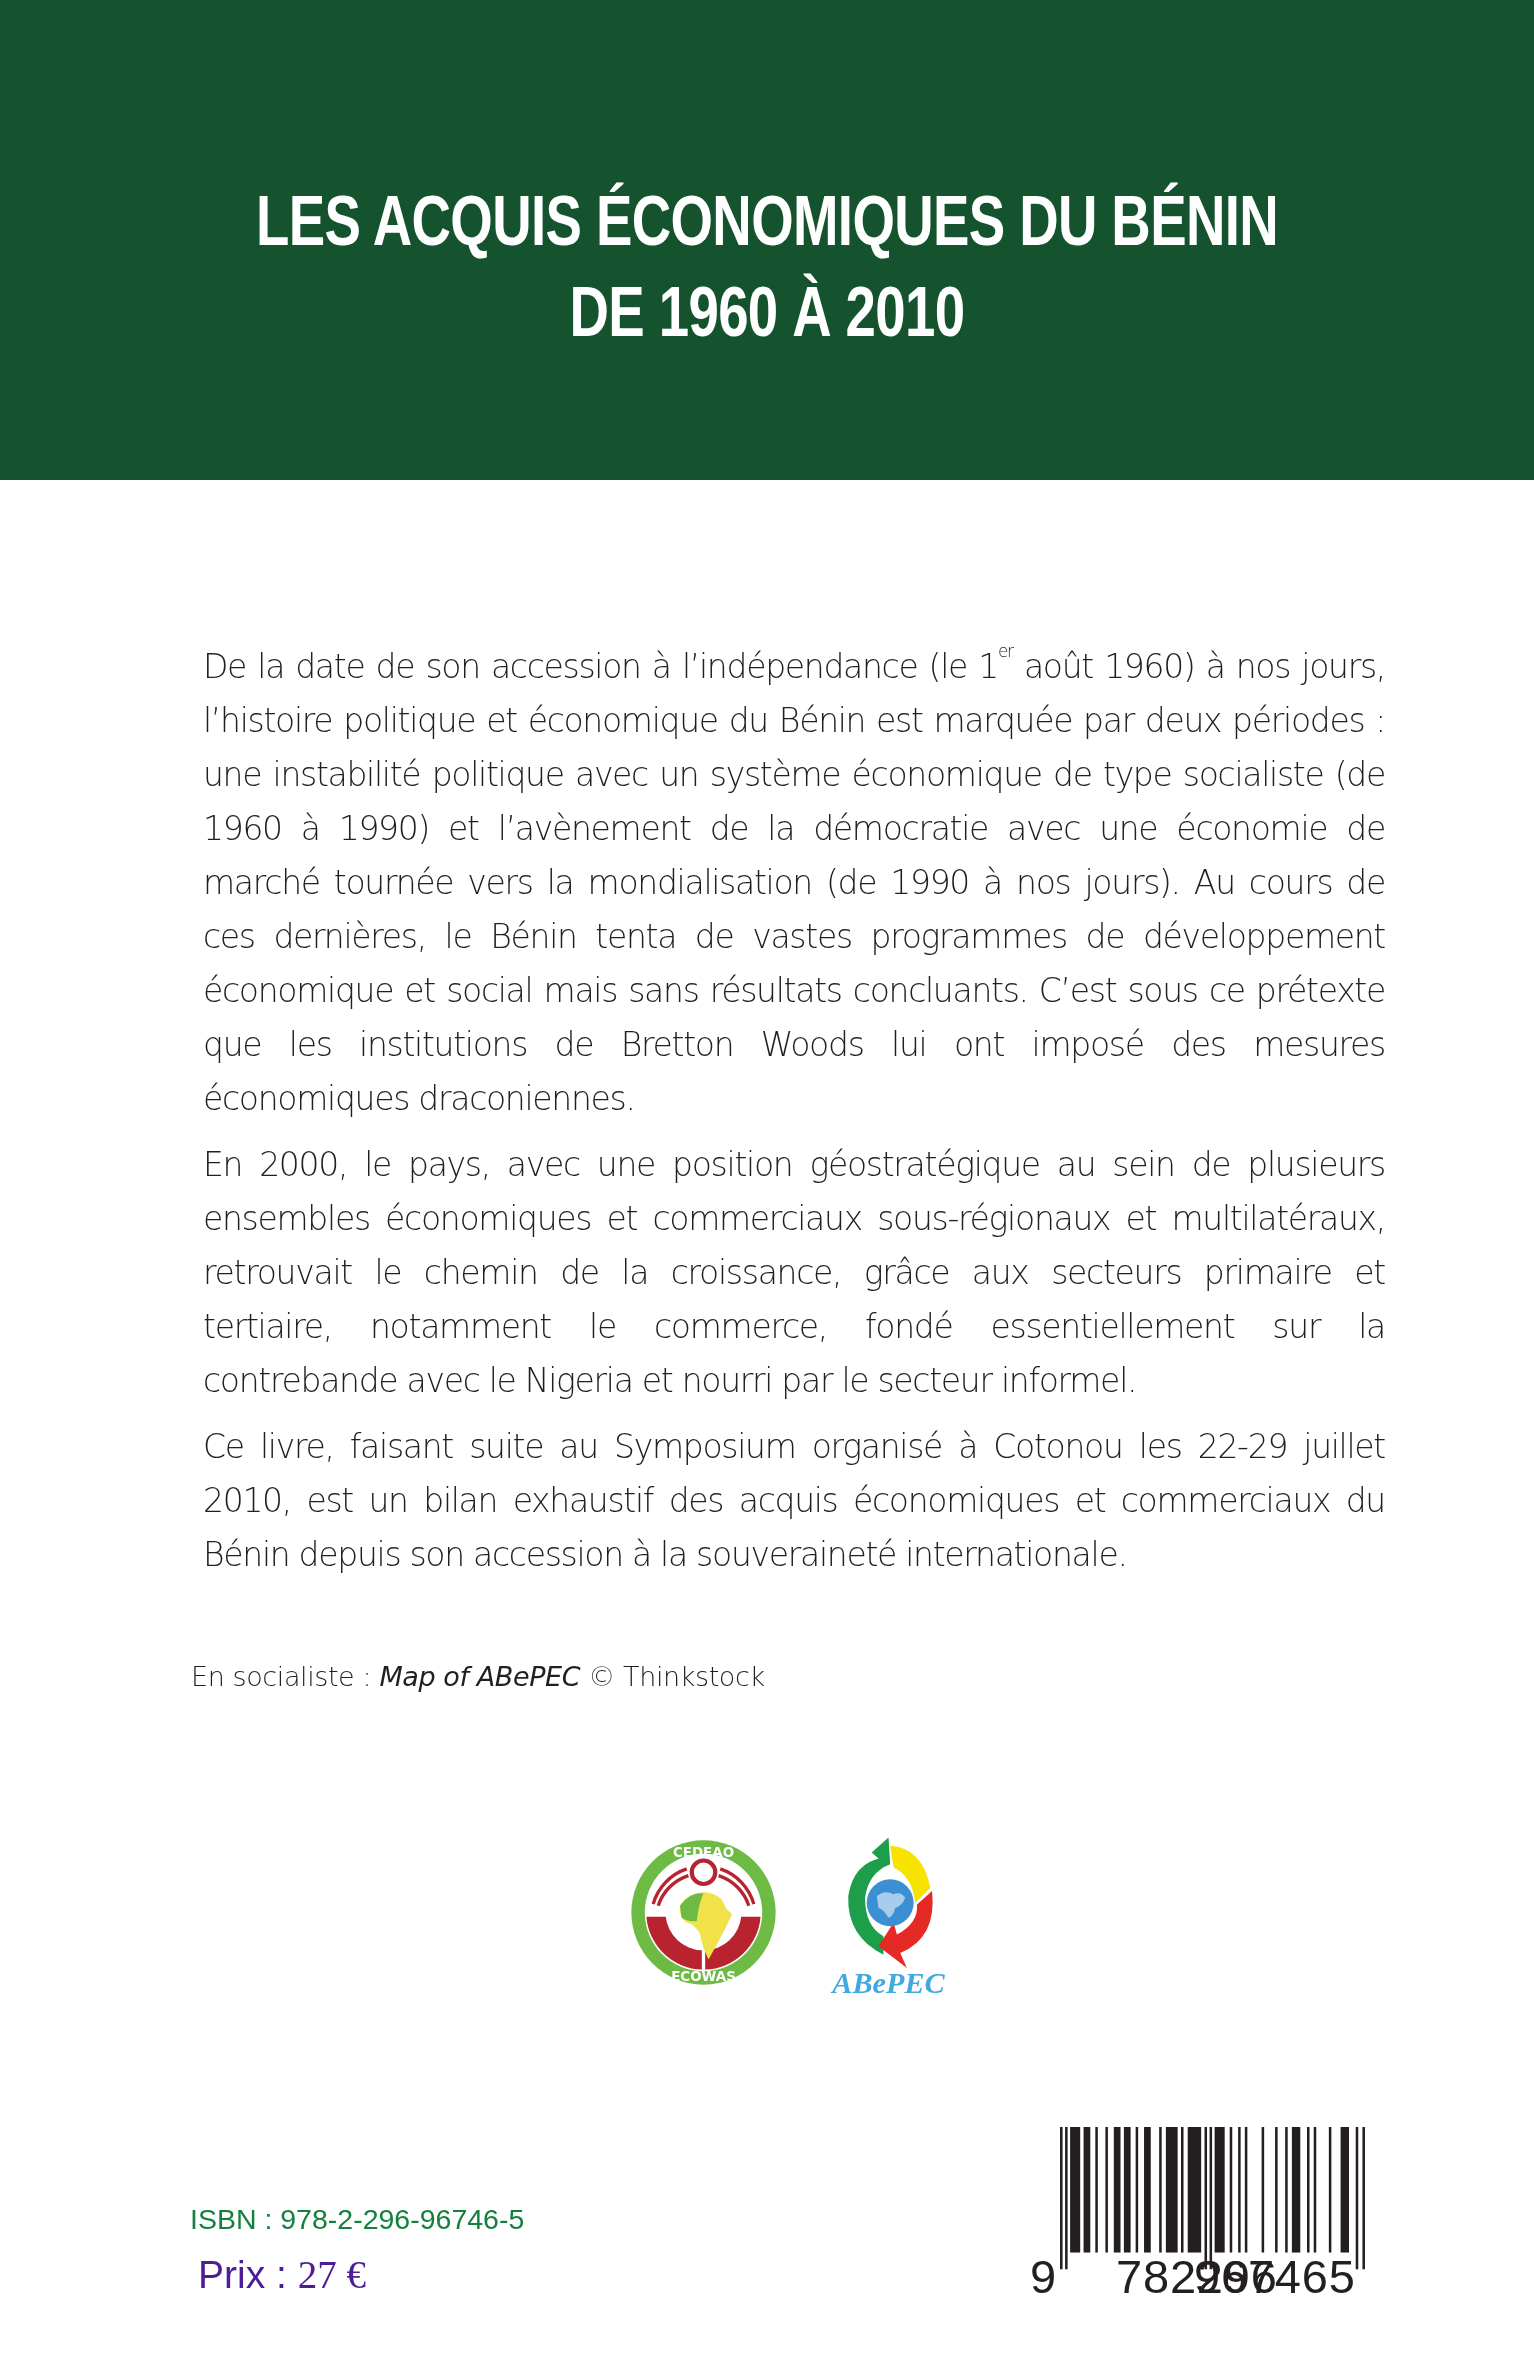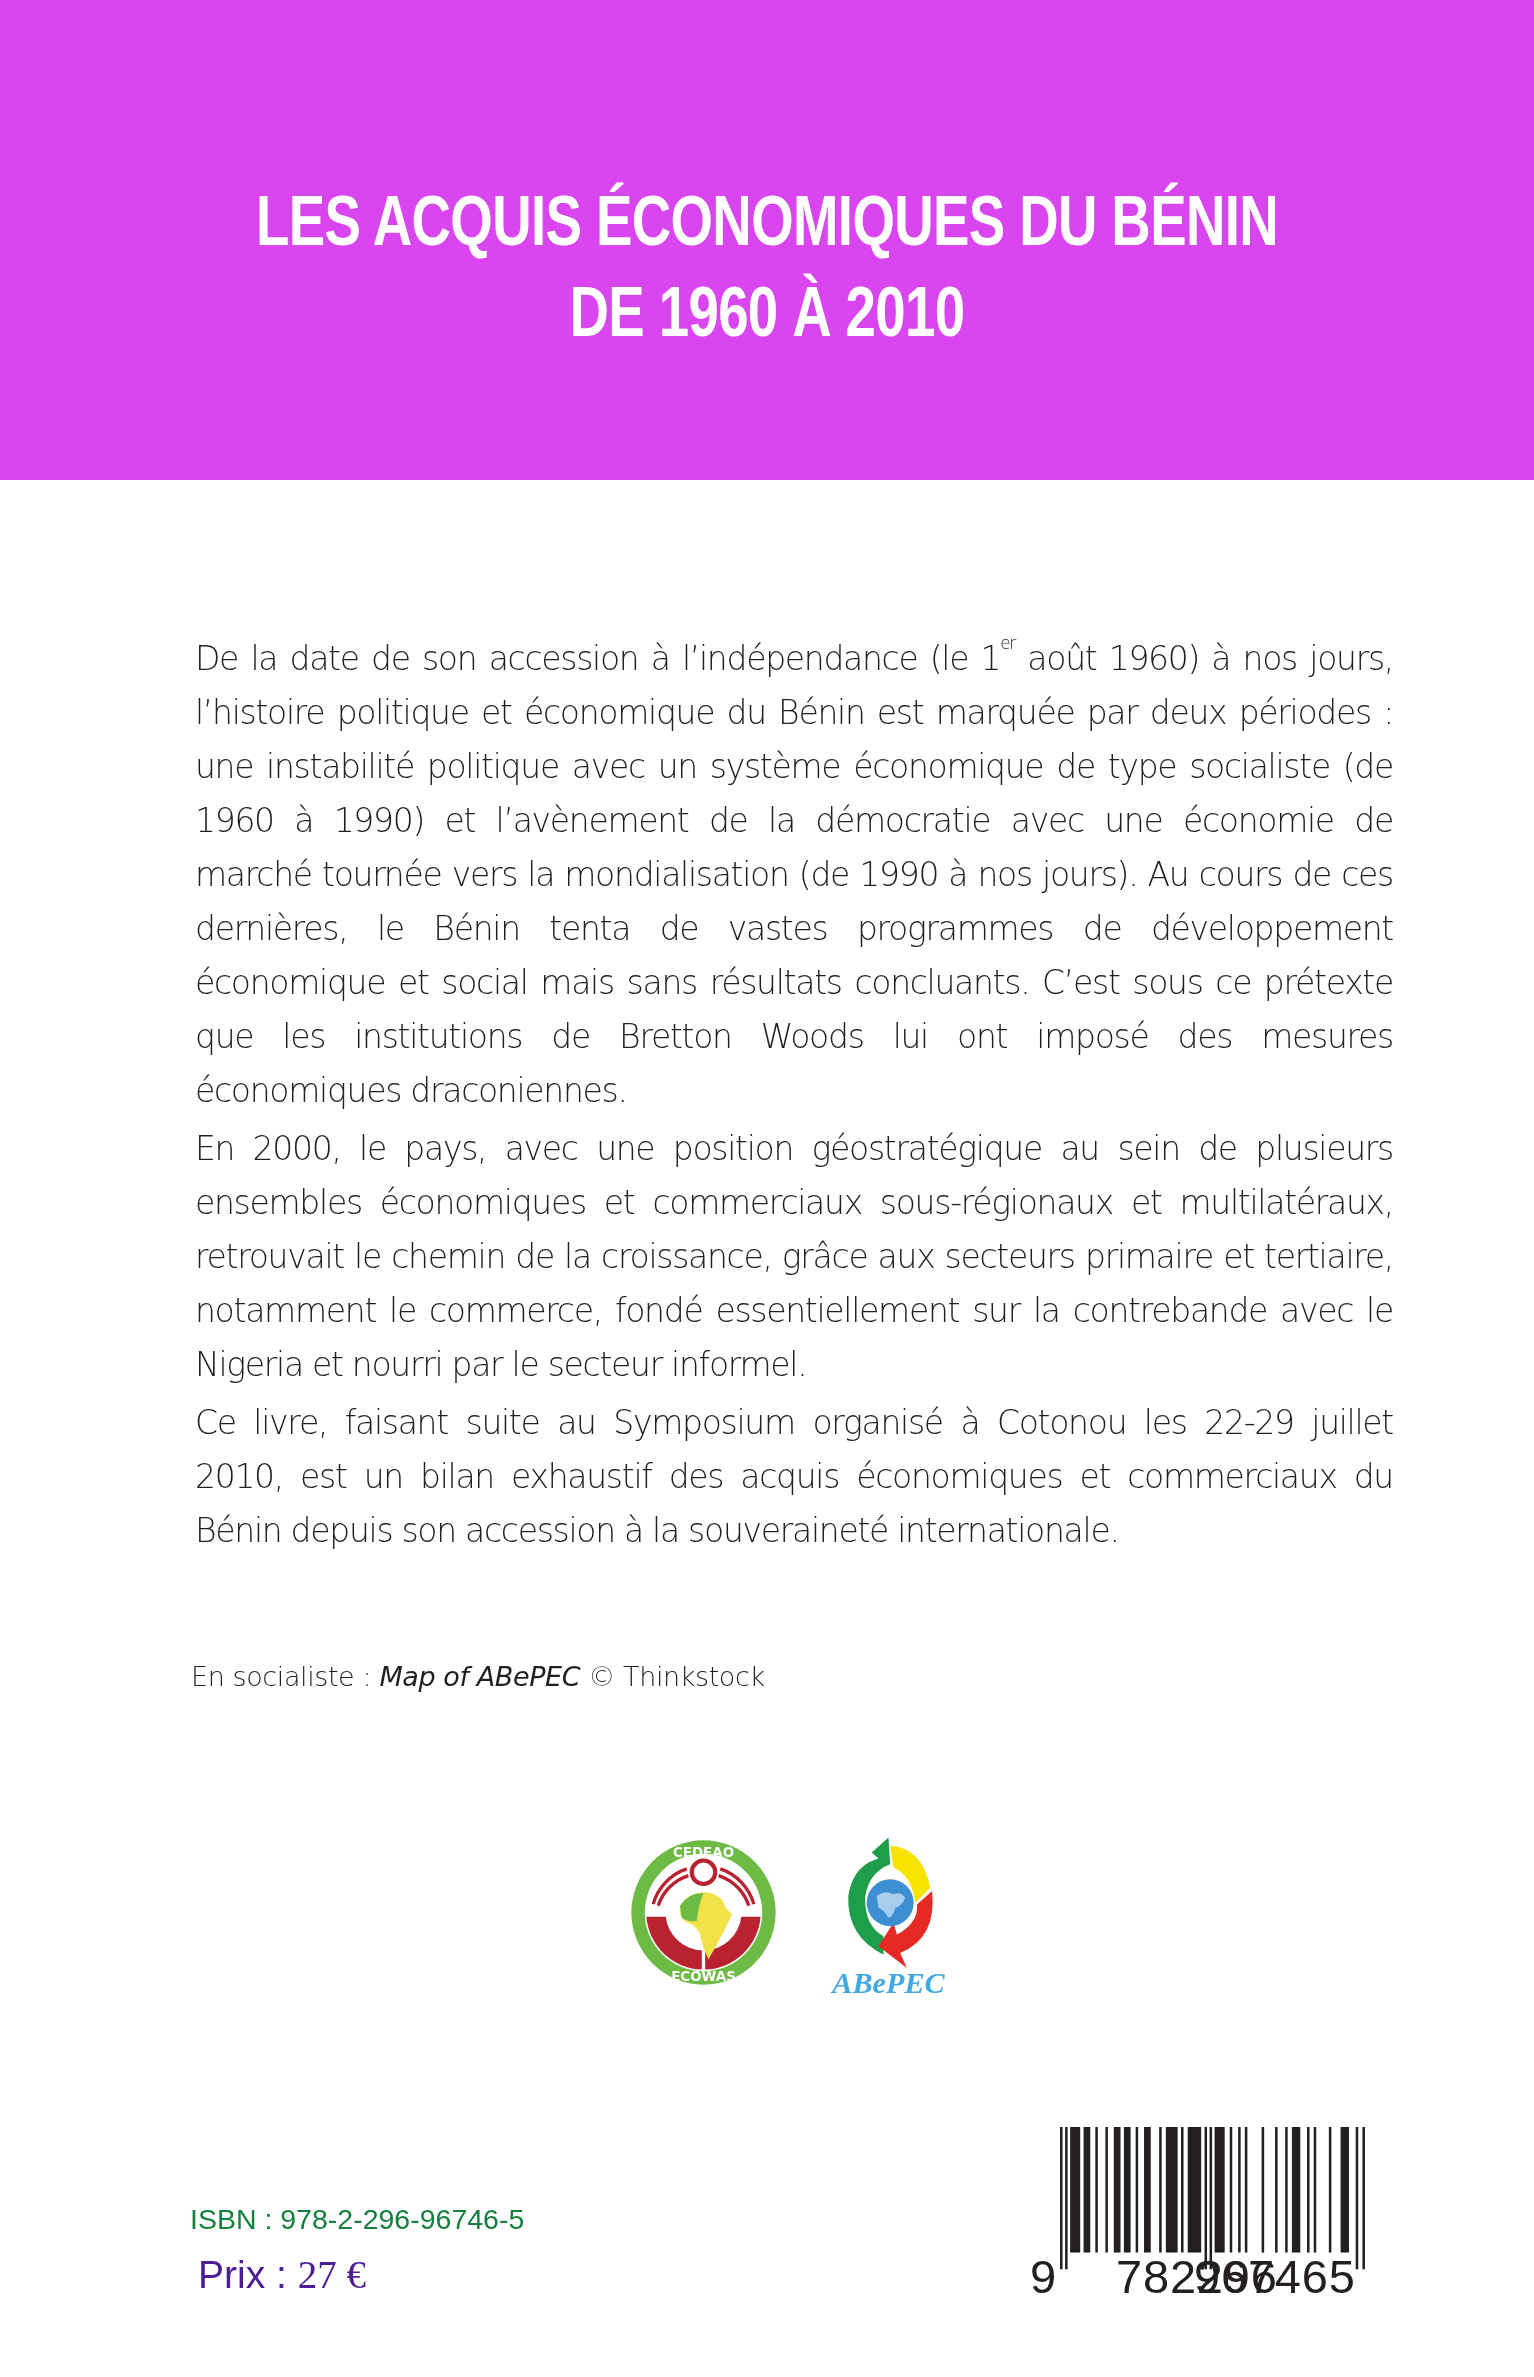--- a/index.html
+++ b/index.html
@@ -8,7 +8,7 @@
     font-family:"DejaVu Sans", sans-serif; color:#231f20;
   }
   .header {
-    position:absolute; left:0; top:0; width:1534px; height:480px; background:#d946ef;
+    position:absolute; left:0; top:0; width:1534px; height:480px; background:#14532d;
   }
   .title {
     position:absolute; left:0; width:1534px; text-align:center; color:#ffffff;

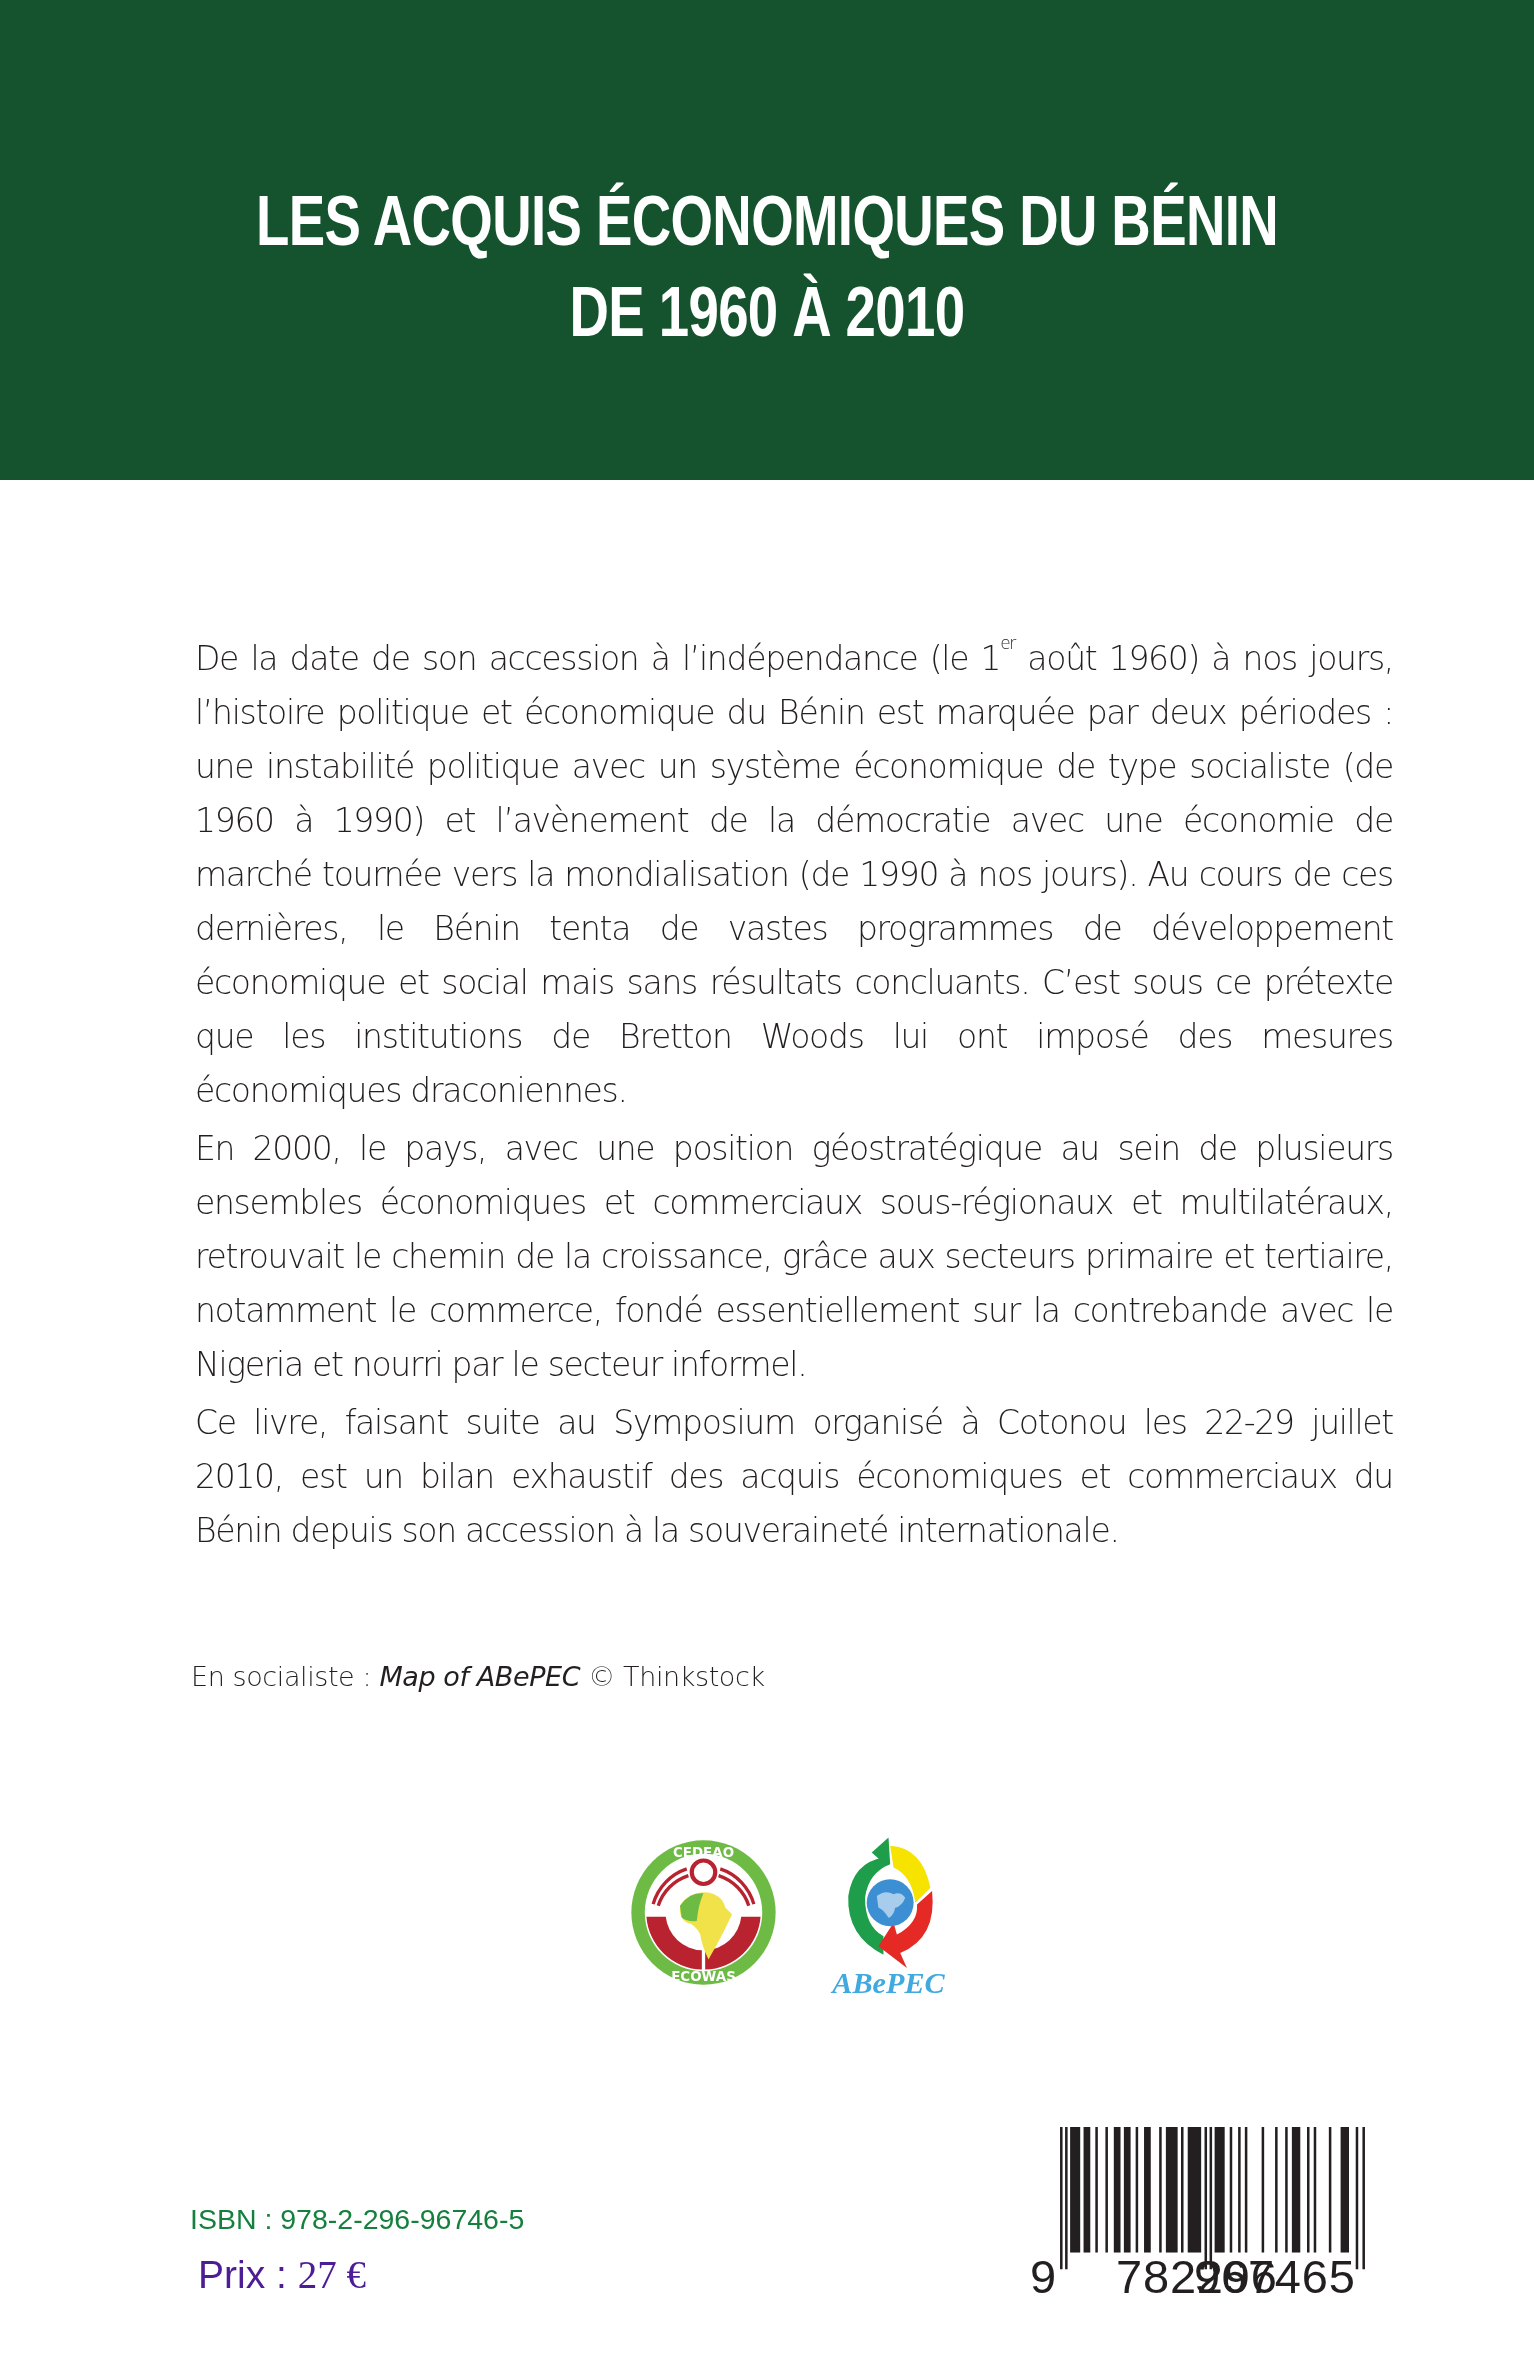--- a/index.html
+++ b/index.html
@@ -25,7 +25,7 @@
     font-size:33px; line-height:54px; color:#231f20;
     text-align:justify; letter-spacing:-1.3px;
   }
-  .body-text p { margin:4px; }
+  .body-text p { margin:12px; }
   .body-text sup { font-size:17px; vertical-align:top; line-height:1; position:relative; top:3.4px; }
 
   .credit {

